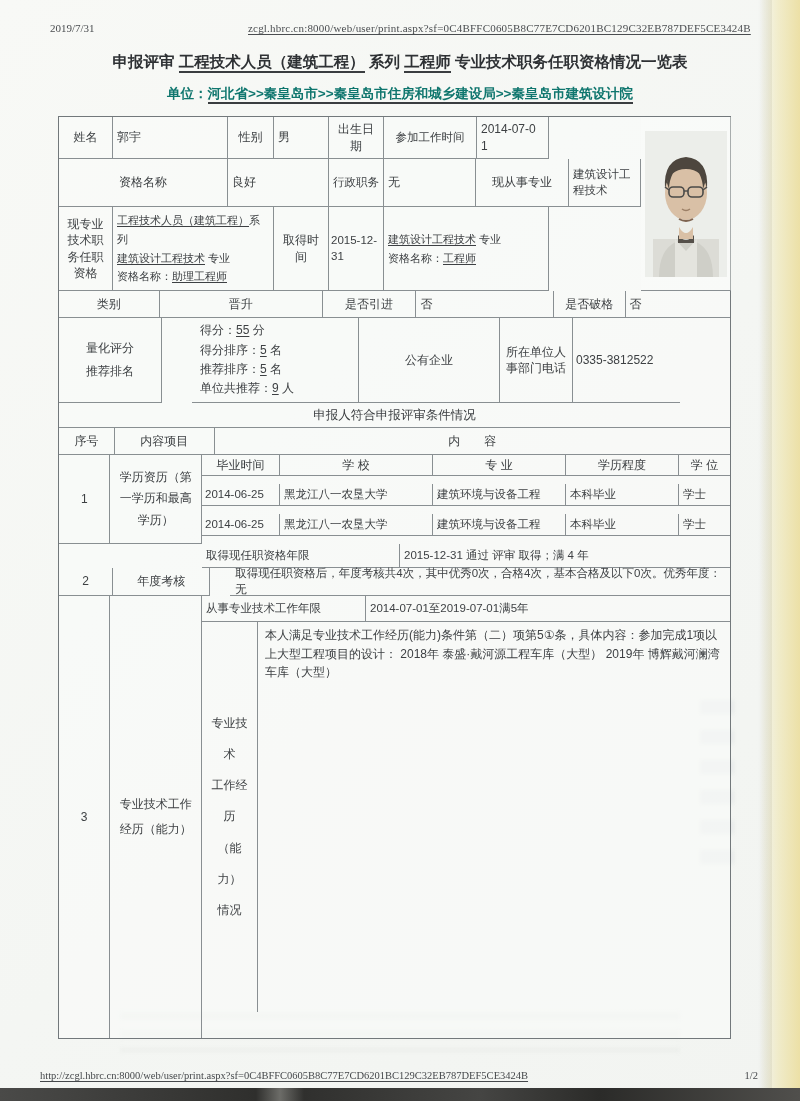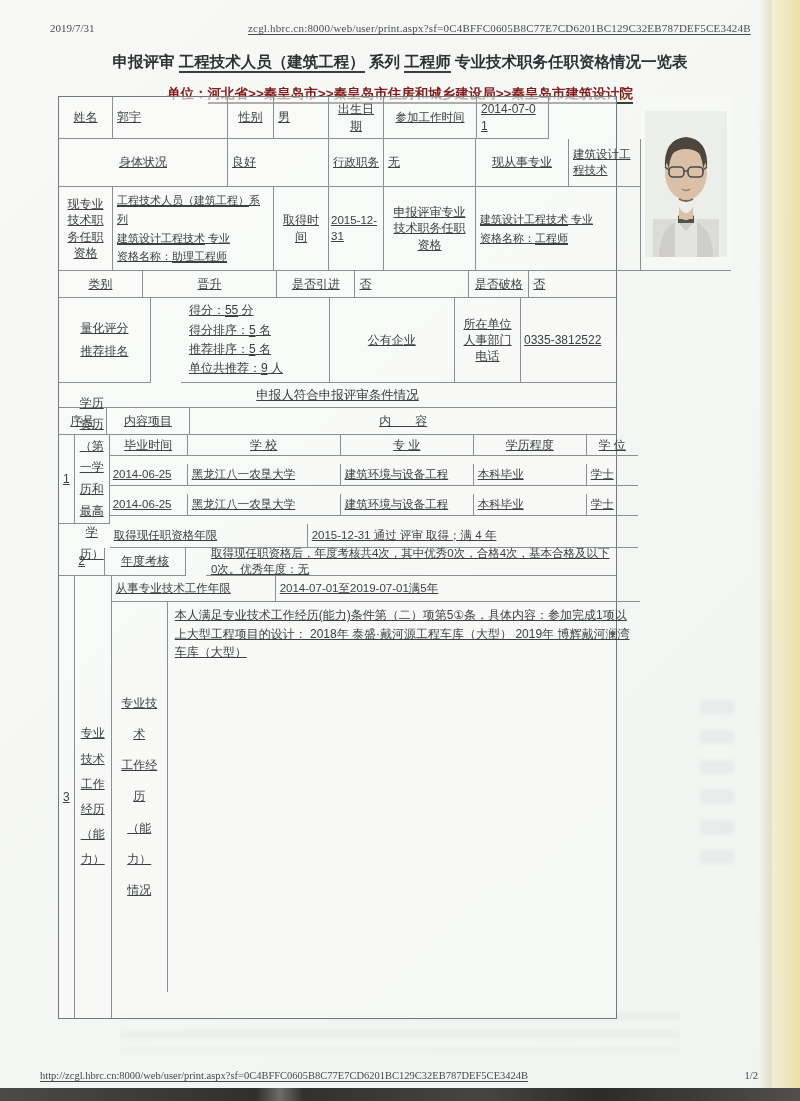--- a/index.html
+++ b/index.html
@@ -38,7 +38,7 @@
     font-size:15.5px;font-weight:bold;color:#2e3134;}
   .doc-title .ul, .unit .ul{border-bottom:2px solid #3a3d40;padding-bottom:1px;}
   .unit{position:absolute;top:85px;left:0;width:800px;text-align:center;
-    font-size:13.5px;font-weight:bold;color:#7f1d1d;}
+    font-size:13.5px;font-weight:bold;color:#0f766e;}
   
   .doc-table{
     position:absolute;left:58px;top:96px;width:559px;

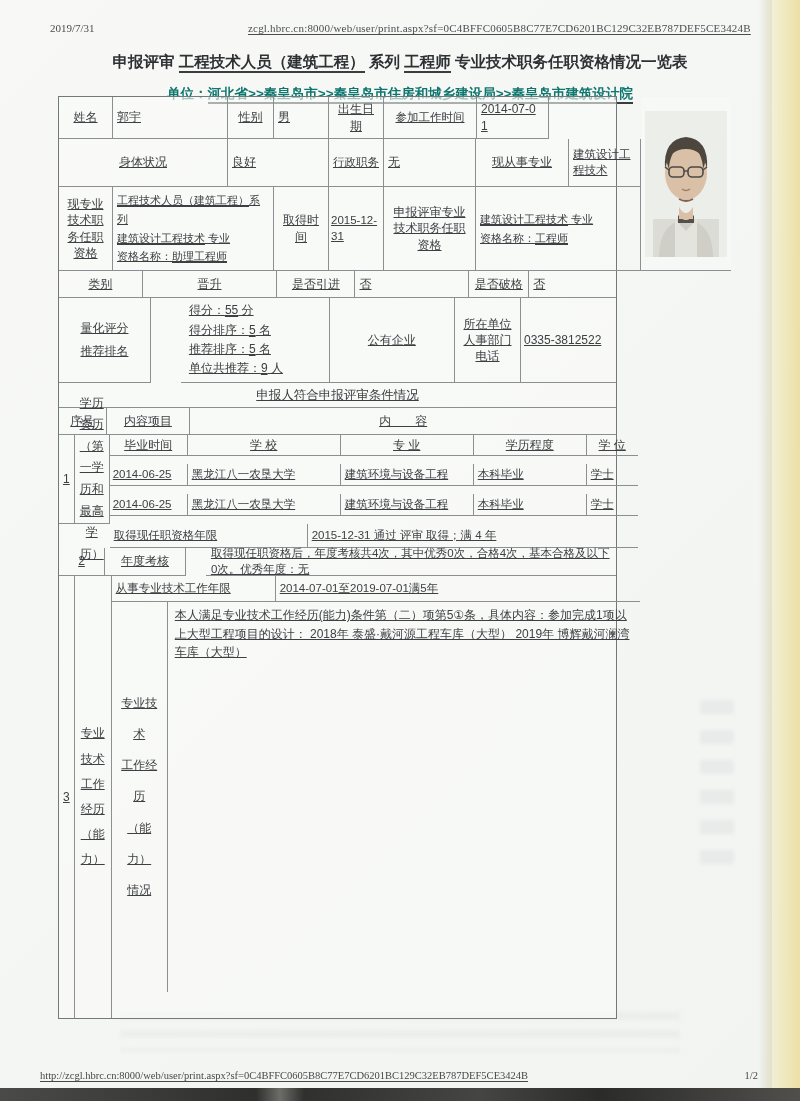--- a/index.html
+++ b/index.html
@@ -41,11 +41,10 @@
     font-size:13.5px;font-weight:bold;color:#0f766e;}
   
   .doc-table{
-    position:absolute;left:58px;top:96px;width:559px;
+    position:absolute;left:58px;top:116px;width:673px;
     border:1px solid #72787b;box-sizing:border-box;
     background:rgba(250,252,250,.6);
     font-size:12px;
-    text-decoration:underline;
   }
   .row{display:flex;}
   .colflex{display:flex;flex-direction:column;}

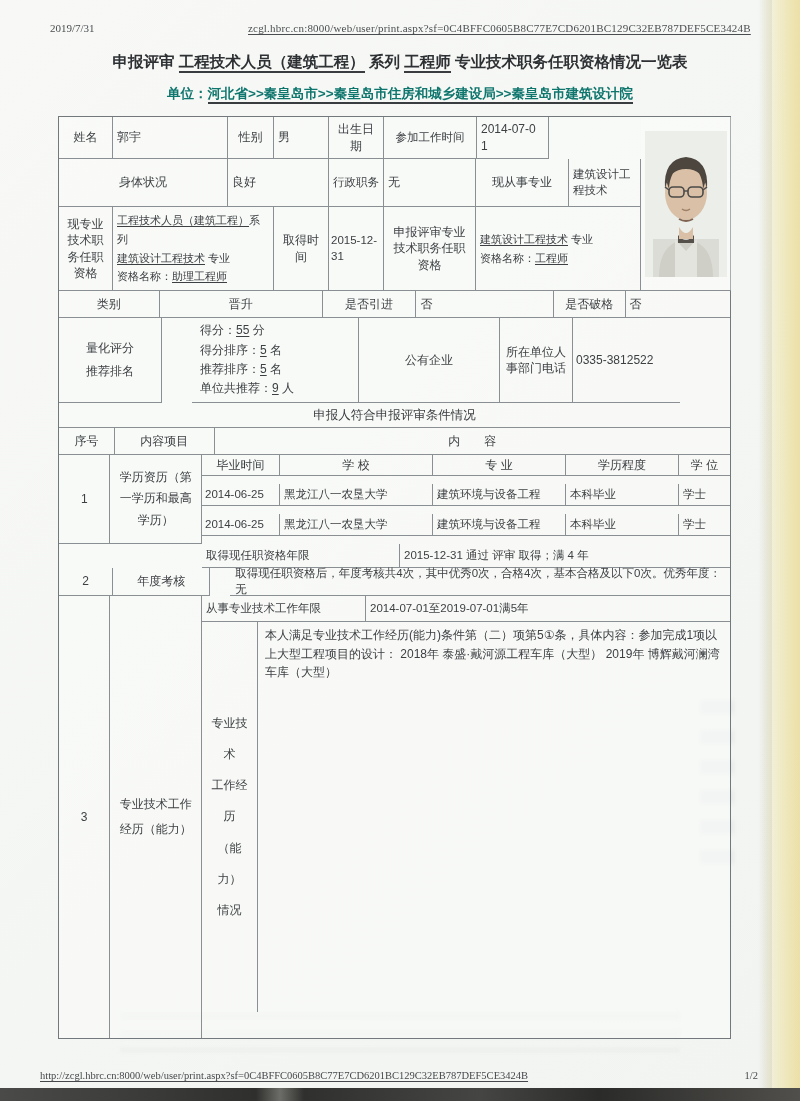--- a/index.html
+++ b/index.html
@@ -98,7 +98,7 @@
           </div>
       </div>
       <div class="row" style="height:48px;">
-        <div class="c" style="width:169px;">身体状况</div>
+        <div class="c" style="width:169px;">资格名称</div>
         <div class="c left" style="width:101px;">良好</div>
         <div class="c fs115" style="width:55px;">行政职务</div>
         <div class="c left" style="width:92px;">无</div>

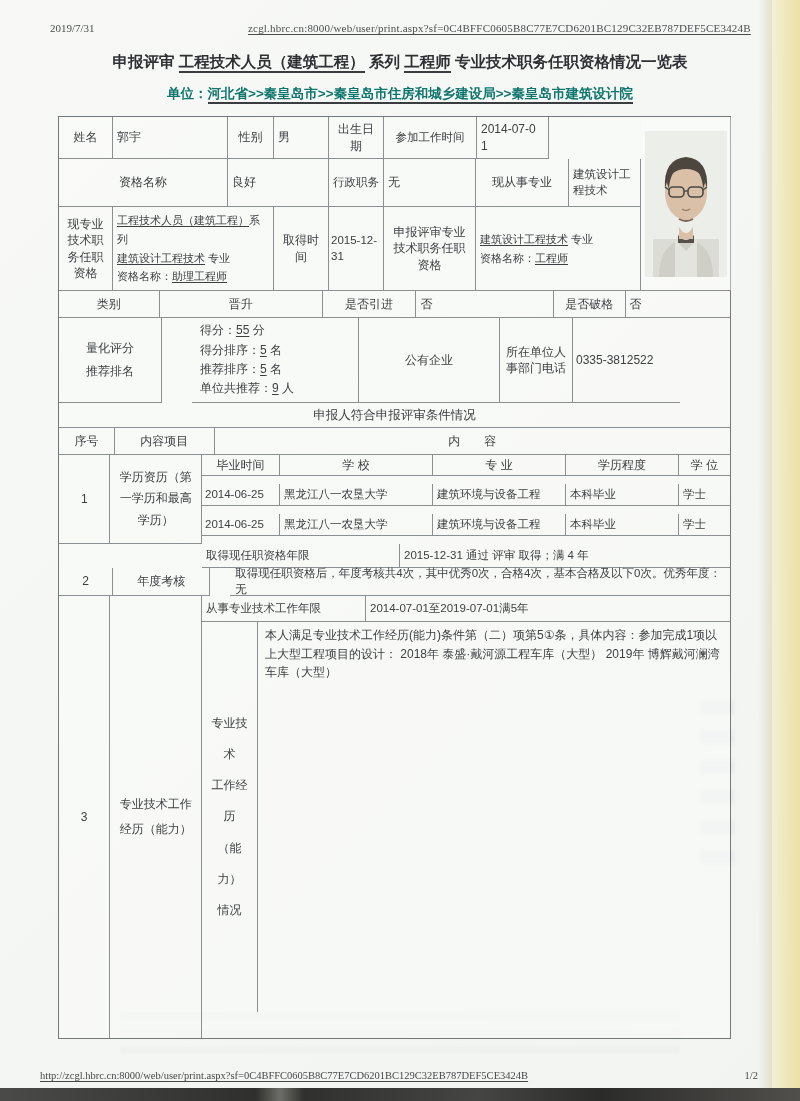--- a/index.html
+++ b/index.html
@@ -116,7 +116,6 @@
         </div>
         <div class="c" style="width:55px;">取得时间</div>
         <div class="c left fs115" style="width:55px;padding:2px 2px;">2015-12-31</div>
-        <div class="c" style="width:92px;padding:2px 8px;">申报评审专业技术职务任职资格</div>
         <div class="c left fs11" style="width:165px;">
           <div class="lines" style="line-height:1.7;">
             <span><span class="u">建筑设计工程技术</span><span> 专业</span></span>

